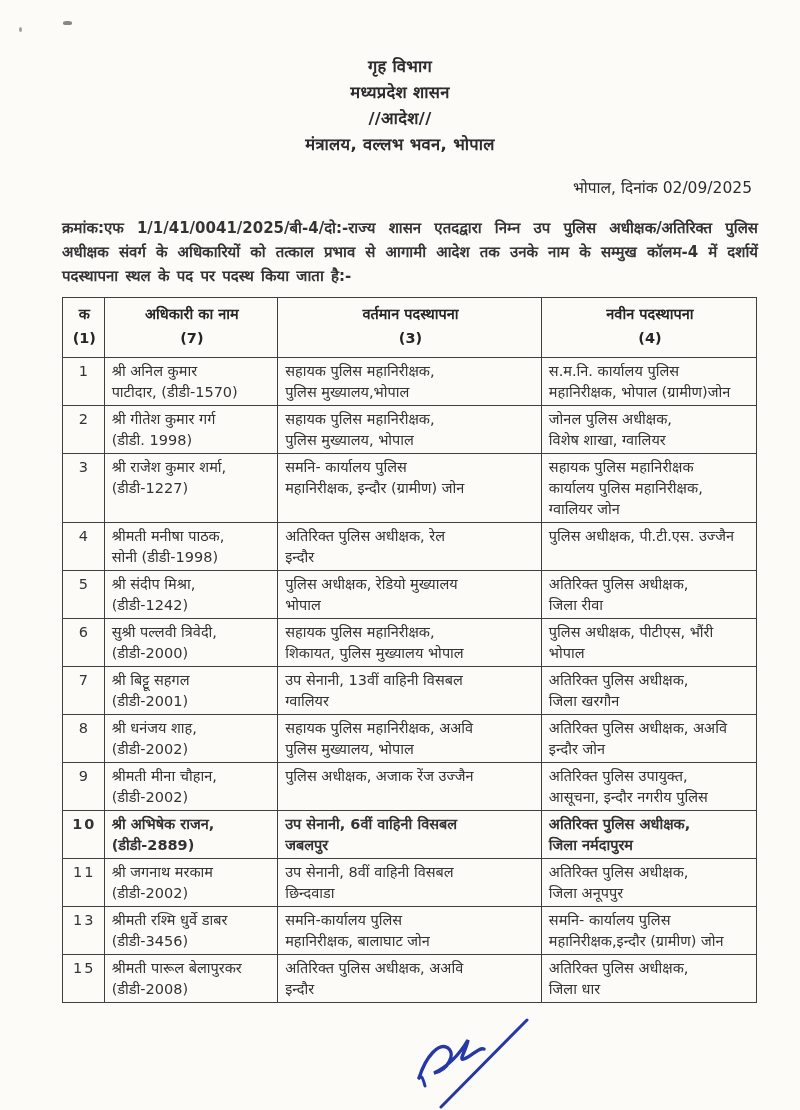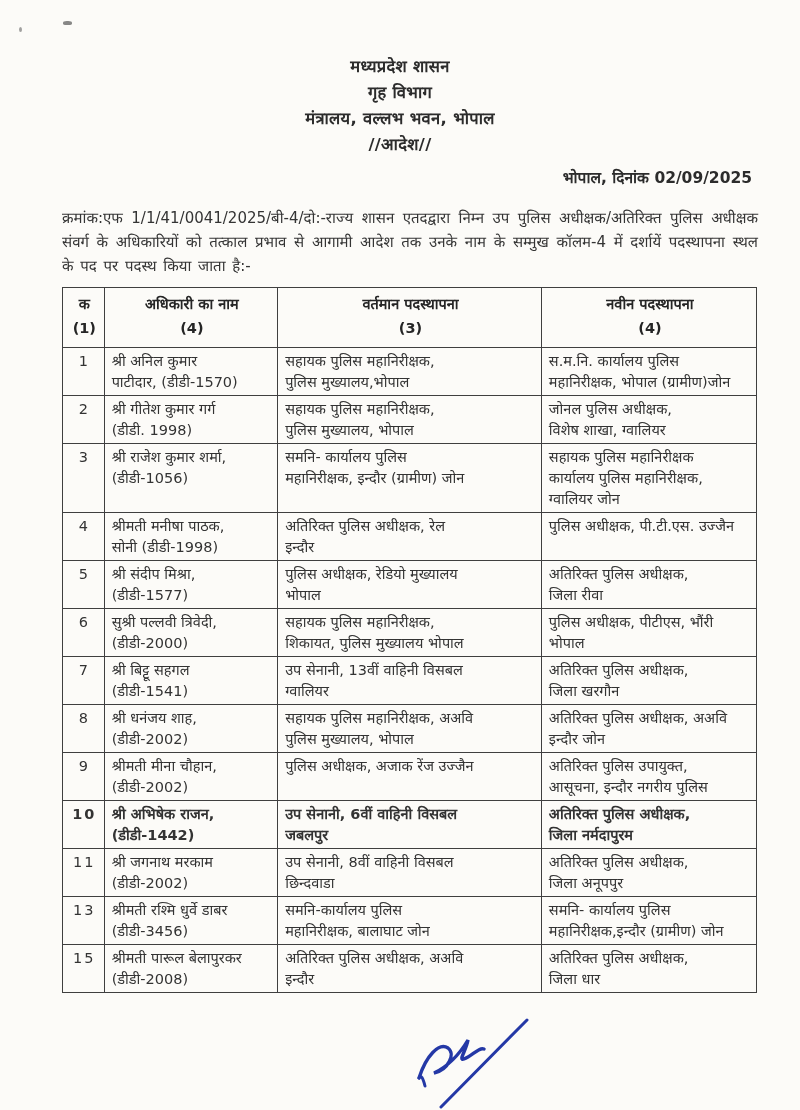--- a/index.html
+++ b/index.html
@@ -92,8 +92,8 @@
   <div class="speck speck-2"></div>
 
   <div class="doc-header">
+    <div class="hline">गृह विभाग</div>
     <div class="hline">मध्यप्रदेश शासन</div>
-    <div class="hline">गृह विभाग</div>
     <div class="hline">मंत्रालय, वल्लभ भवन, भोपाल</div>
     <div class="hline">//आदेश//</div>
   </div>

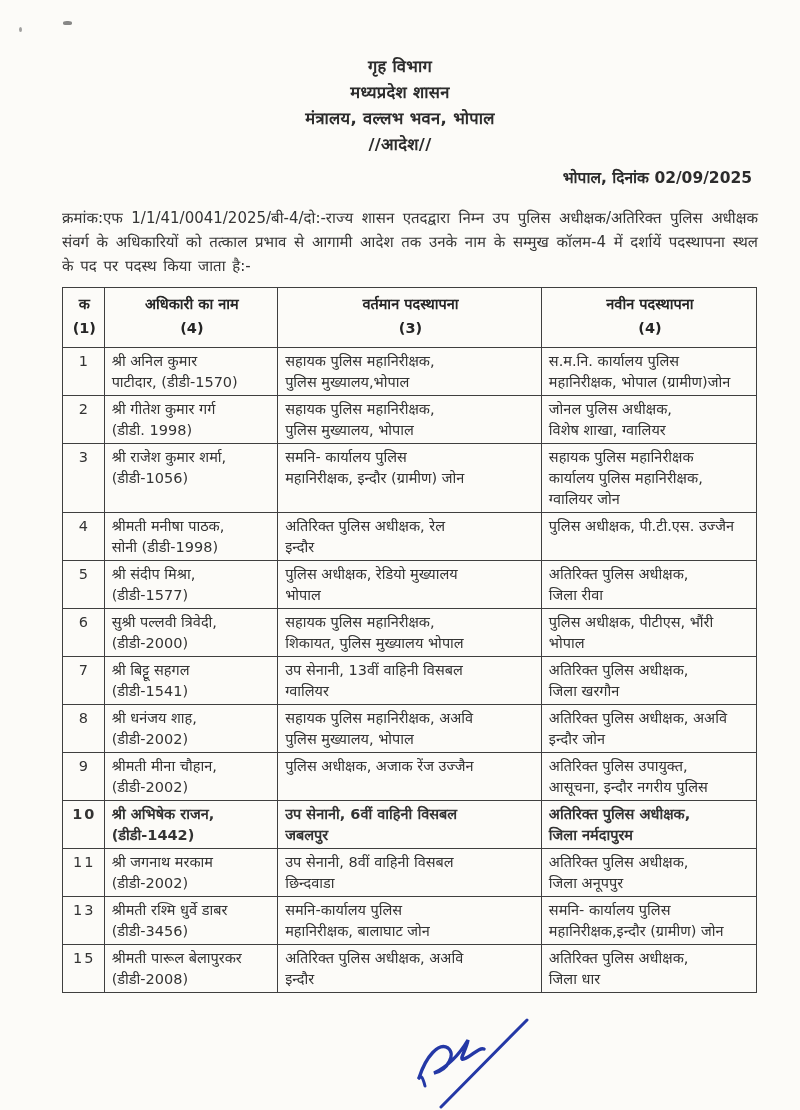--- a/index.html
+++ b/index.html
@@ -94,8 +94,8 @@
   <div class="doc-header">
     <div class="hline">गृह विभाग</div>
     <div class="hline">मध्यप्रदेश शासन</div>
+    <div class="hline">//आदेश//</div>
     <div class="hline">मंत्रालय, वल्लभ भवन, भोपाल</div>
-    <div class="hline">//आदेश//</div>
   </div>
 
   <div class="date-line">भोपाल, दिनांक 02/09/2025</div>

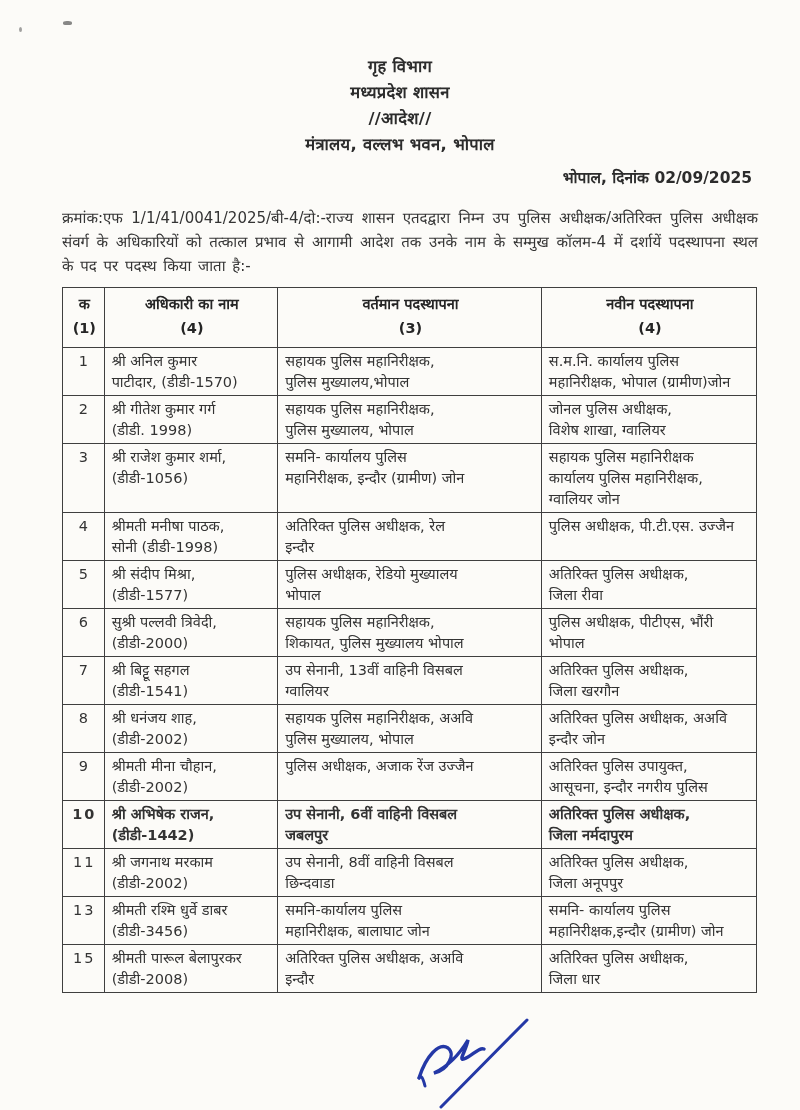--- a/index.html
+++ b/index.html
@@ -26,8 +26,8 @@
     line-height: 26px; letter-spacing: .3px;
   }
   .date-line {
-    margin-top: 8px; margin-right: 48px;
-    text-align: right; font-size: 15.5px; font-weight: 700; color: #2c2c2c;
+    margin-top: 18px; margin-right: 48px;
+    text-align: right; font-size: 15.5px; font-weight: 400; color: #2c2c2c;
   }
   .order-para {
     margin: 18px 20px 0 62px;

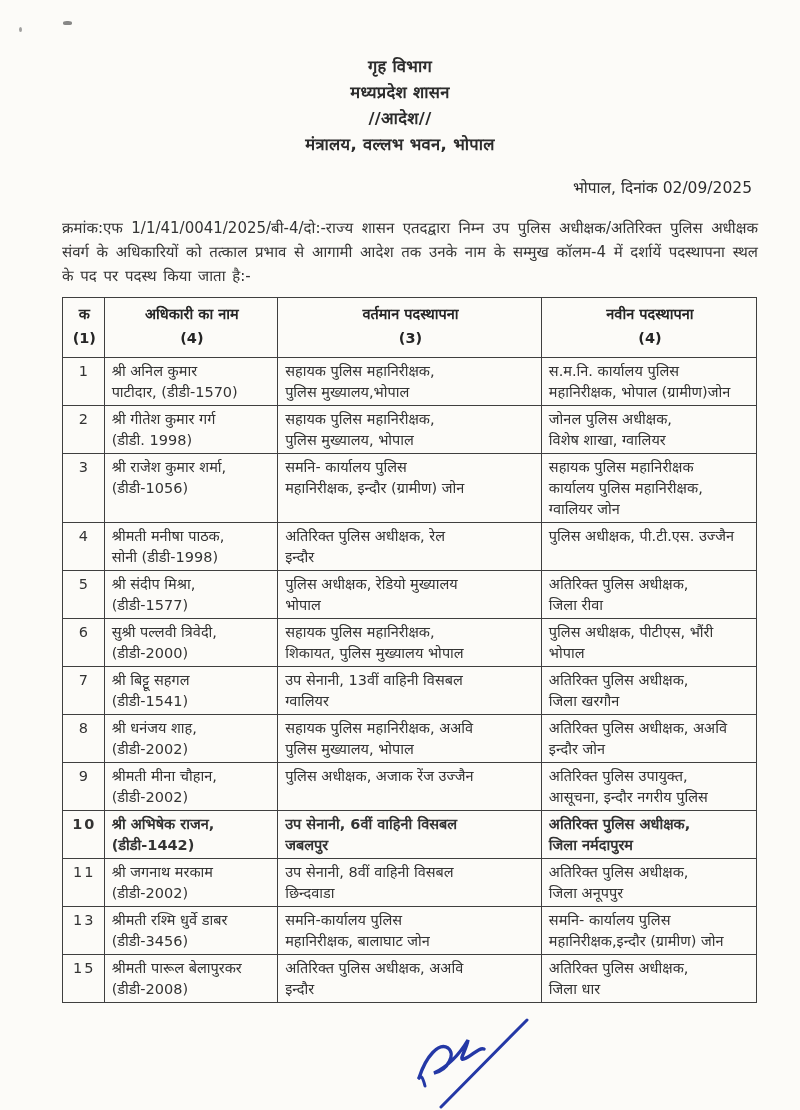--- a/index.html
+++ b/index.html
@@ -34,6 +34,7 @@
     width: 696px;
     font-size: 15px; line-height: 24px; text-align: justify; color: #343434;
     word-spacing: 2px;
+    font-weight: bold;
   }
 
   table.posting {

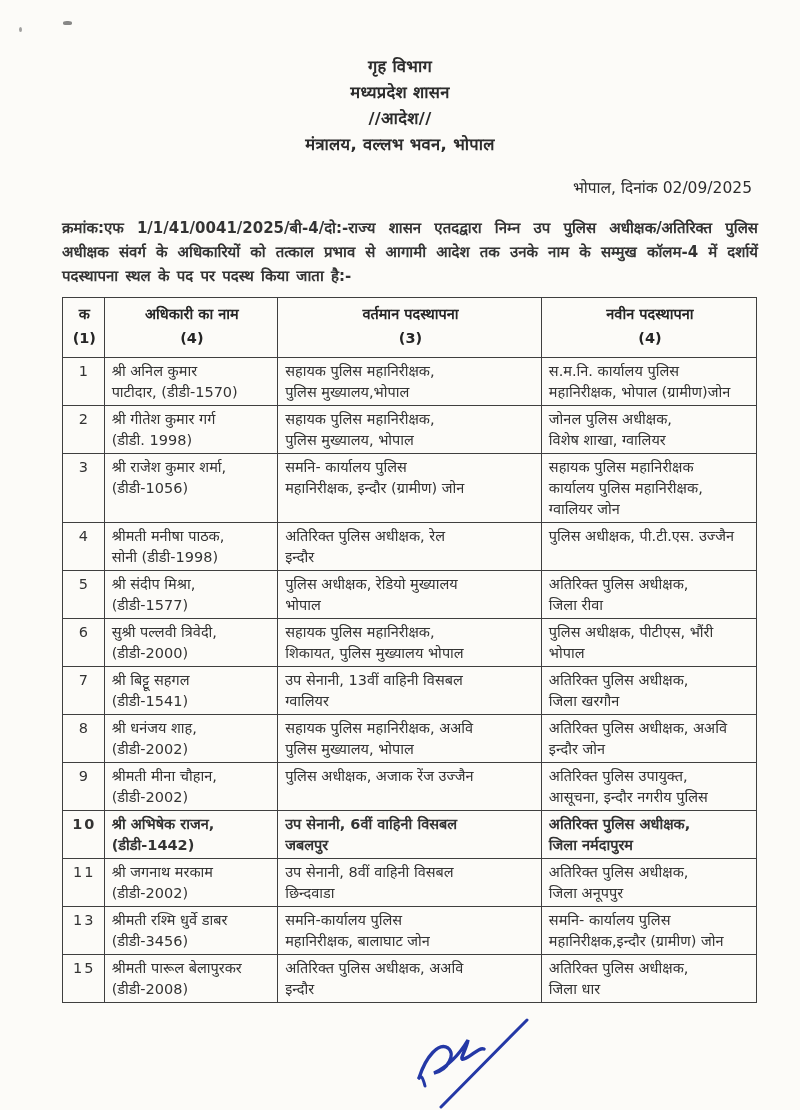--- a/index.html
+++ b/index.html
@@ -115,7 +115,7 @@
         <th>क
 (1)</th>
         <th>अधिकारी का नाम
-(4)</th>
+(7)</th>
         <th>वर्तमान पदस्थापना
 (3)</th>
         <th>नवीन पदस्थापना

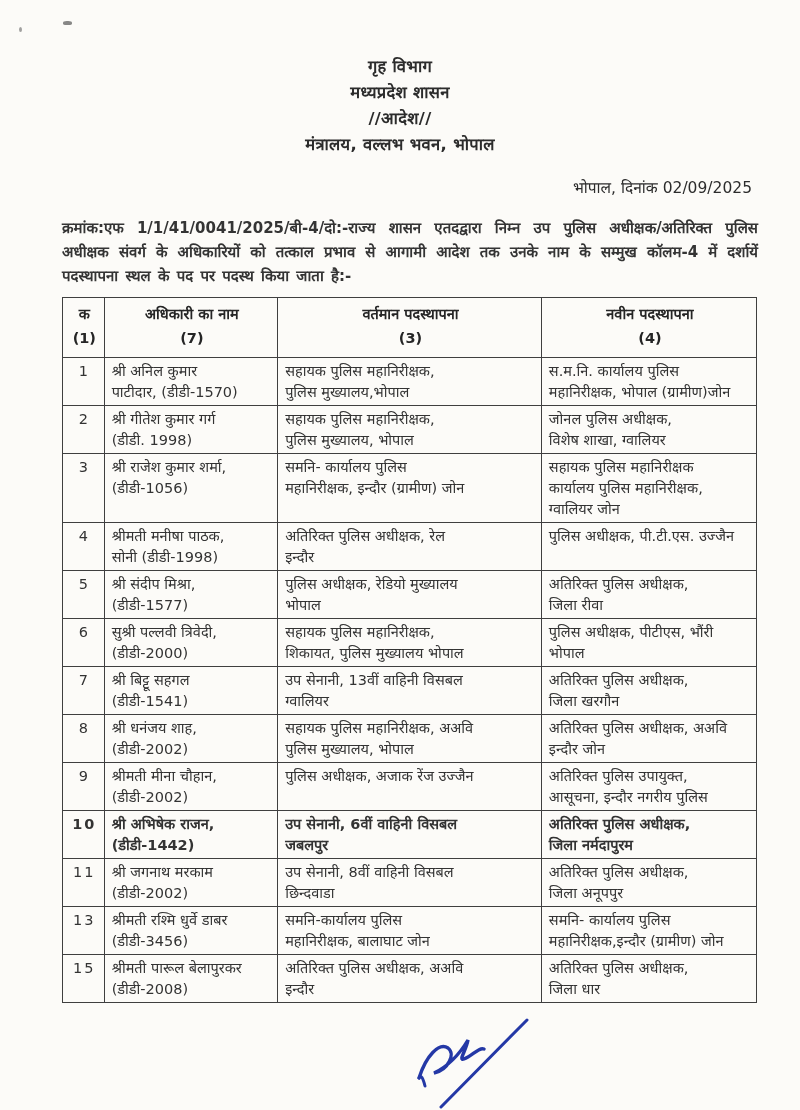--- a/index.html
+++ b/index.html
@@ -146,7 +146,7 @@
     <tr>
       <td class="sno">3</td>
       <td>श्री राजेश कुमार शर्मा,
-(डीडी-1056)</td>
+(डीडी-1227)</td>
       <td>समनि- कार्यालय पुलिस
 महानिरीक्षक, इन्दौर (ग्रामीण) जोन</td>
       <td>सहायक पुलिस महानिरीक्षक

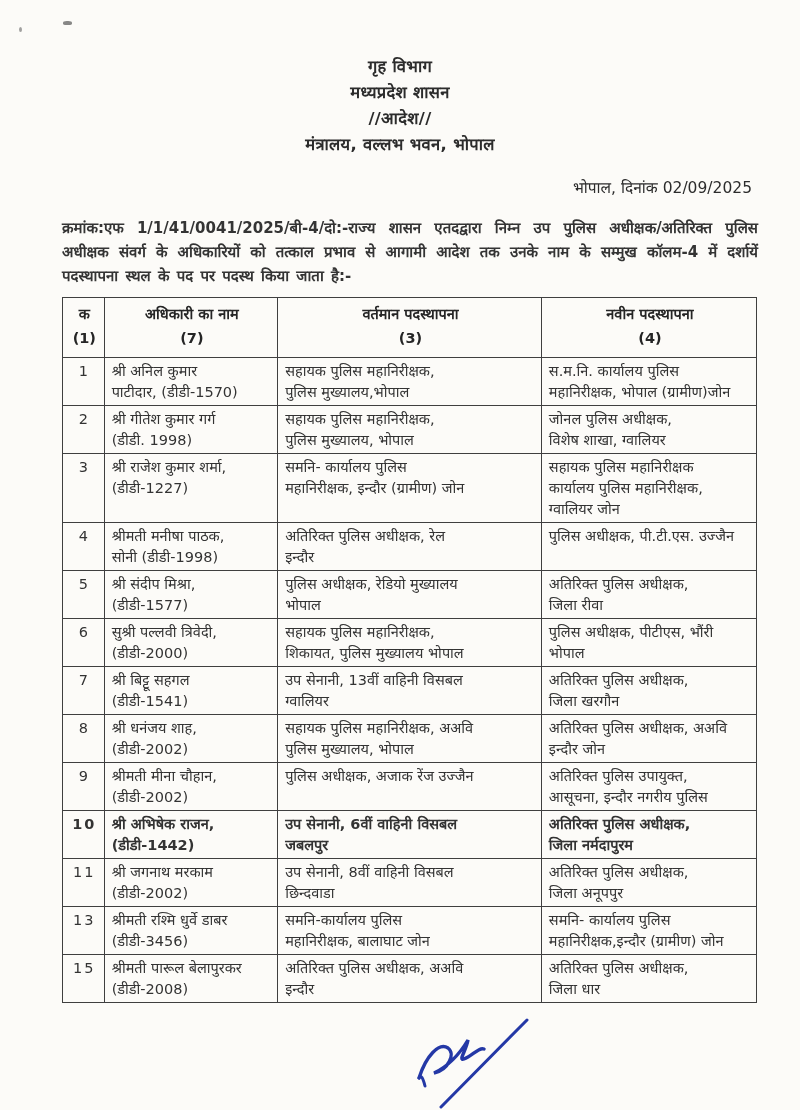--- a/index.html
+++ b/index.html
@@ -166,7 +166,7 @@
     <tr>
       <td class="sno">5</td>
       <td>श्री संदीप मिश्रा,
-(डीडी-1577)</td>
+(डीडी-1242)</td>
       <td>पुलिस अधीक्षक, रेडियो मुख्यालय
 भोपाल</td>
       <td>अतिरिक्त पुलिस अधीक्षक,

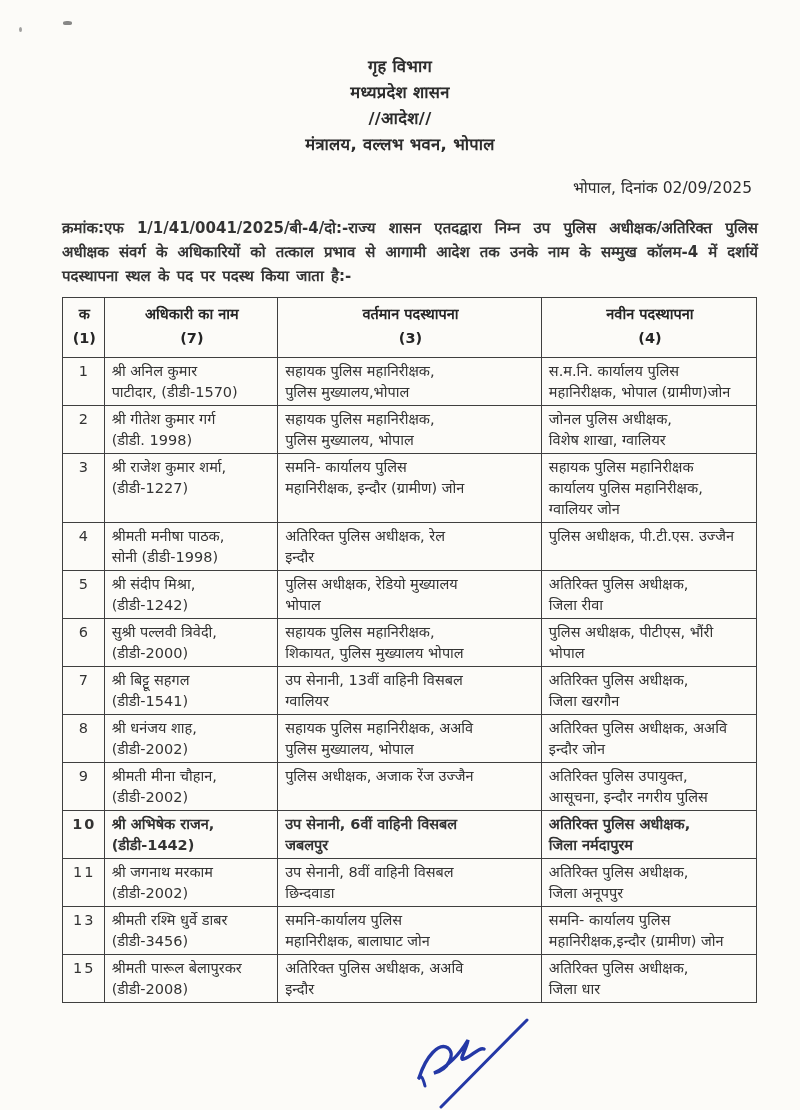--- a/index.html
+++ b/index.html
@@ -186,7 +186,7 @@
     <tr>
       <td class="sno">7</td>
       <td>श्री बिट्टू सहगल
-(डीडी-1541)</td>
+(डीडी-2001)</td>
       <td>उप सेनानी, 13वीं वाहिनी विसबल
 ग्वालियर</td>
       <td>अतिरिक्त पुलिस अधीक्षक,

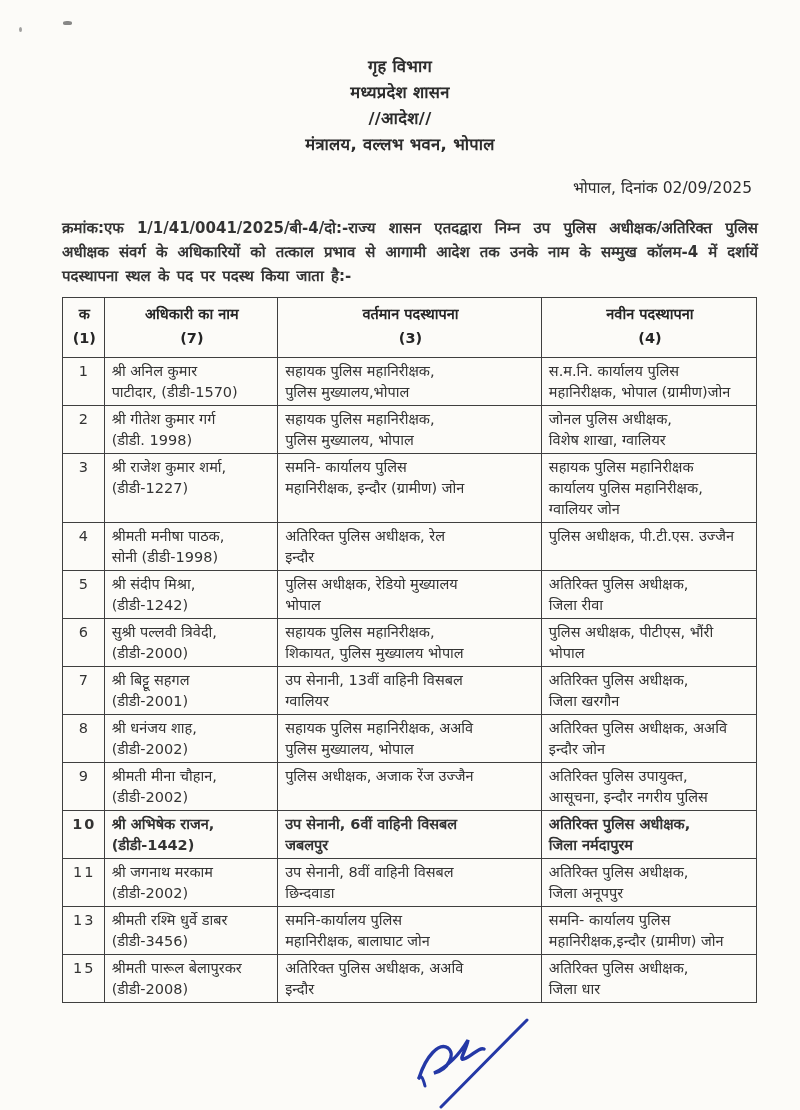--- a/index.html
+++ b/index.html
@@ -215,7 +215,7 @@
     <tr>
       <td class="sno">10</td>
       <td>श्री अभिषेक राजन,
-(डीडी-1442)</td>
+(डीडी-2889)</td>
       <td>उप सेनानी, 6वीं वाहिनी विसबल
 जबलपुर</td>
       <td>अतिरिक्त पुलिस अधीक्षक,

